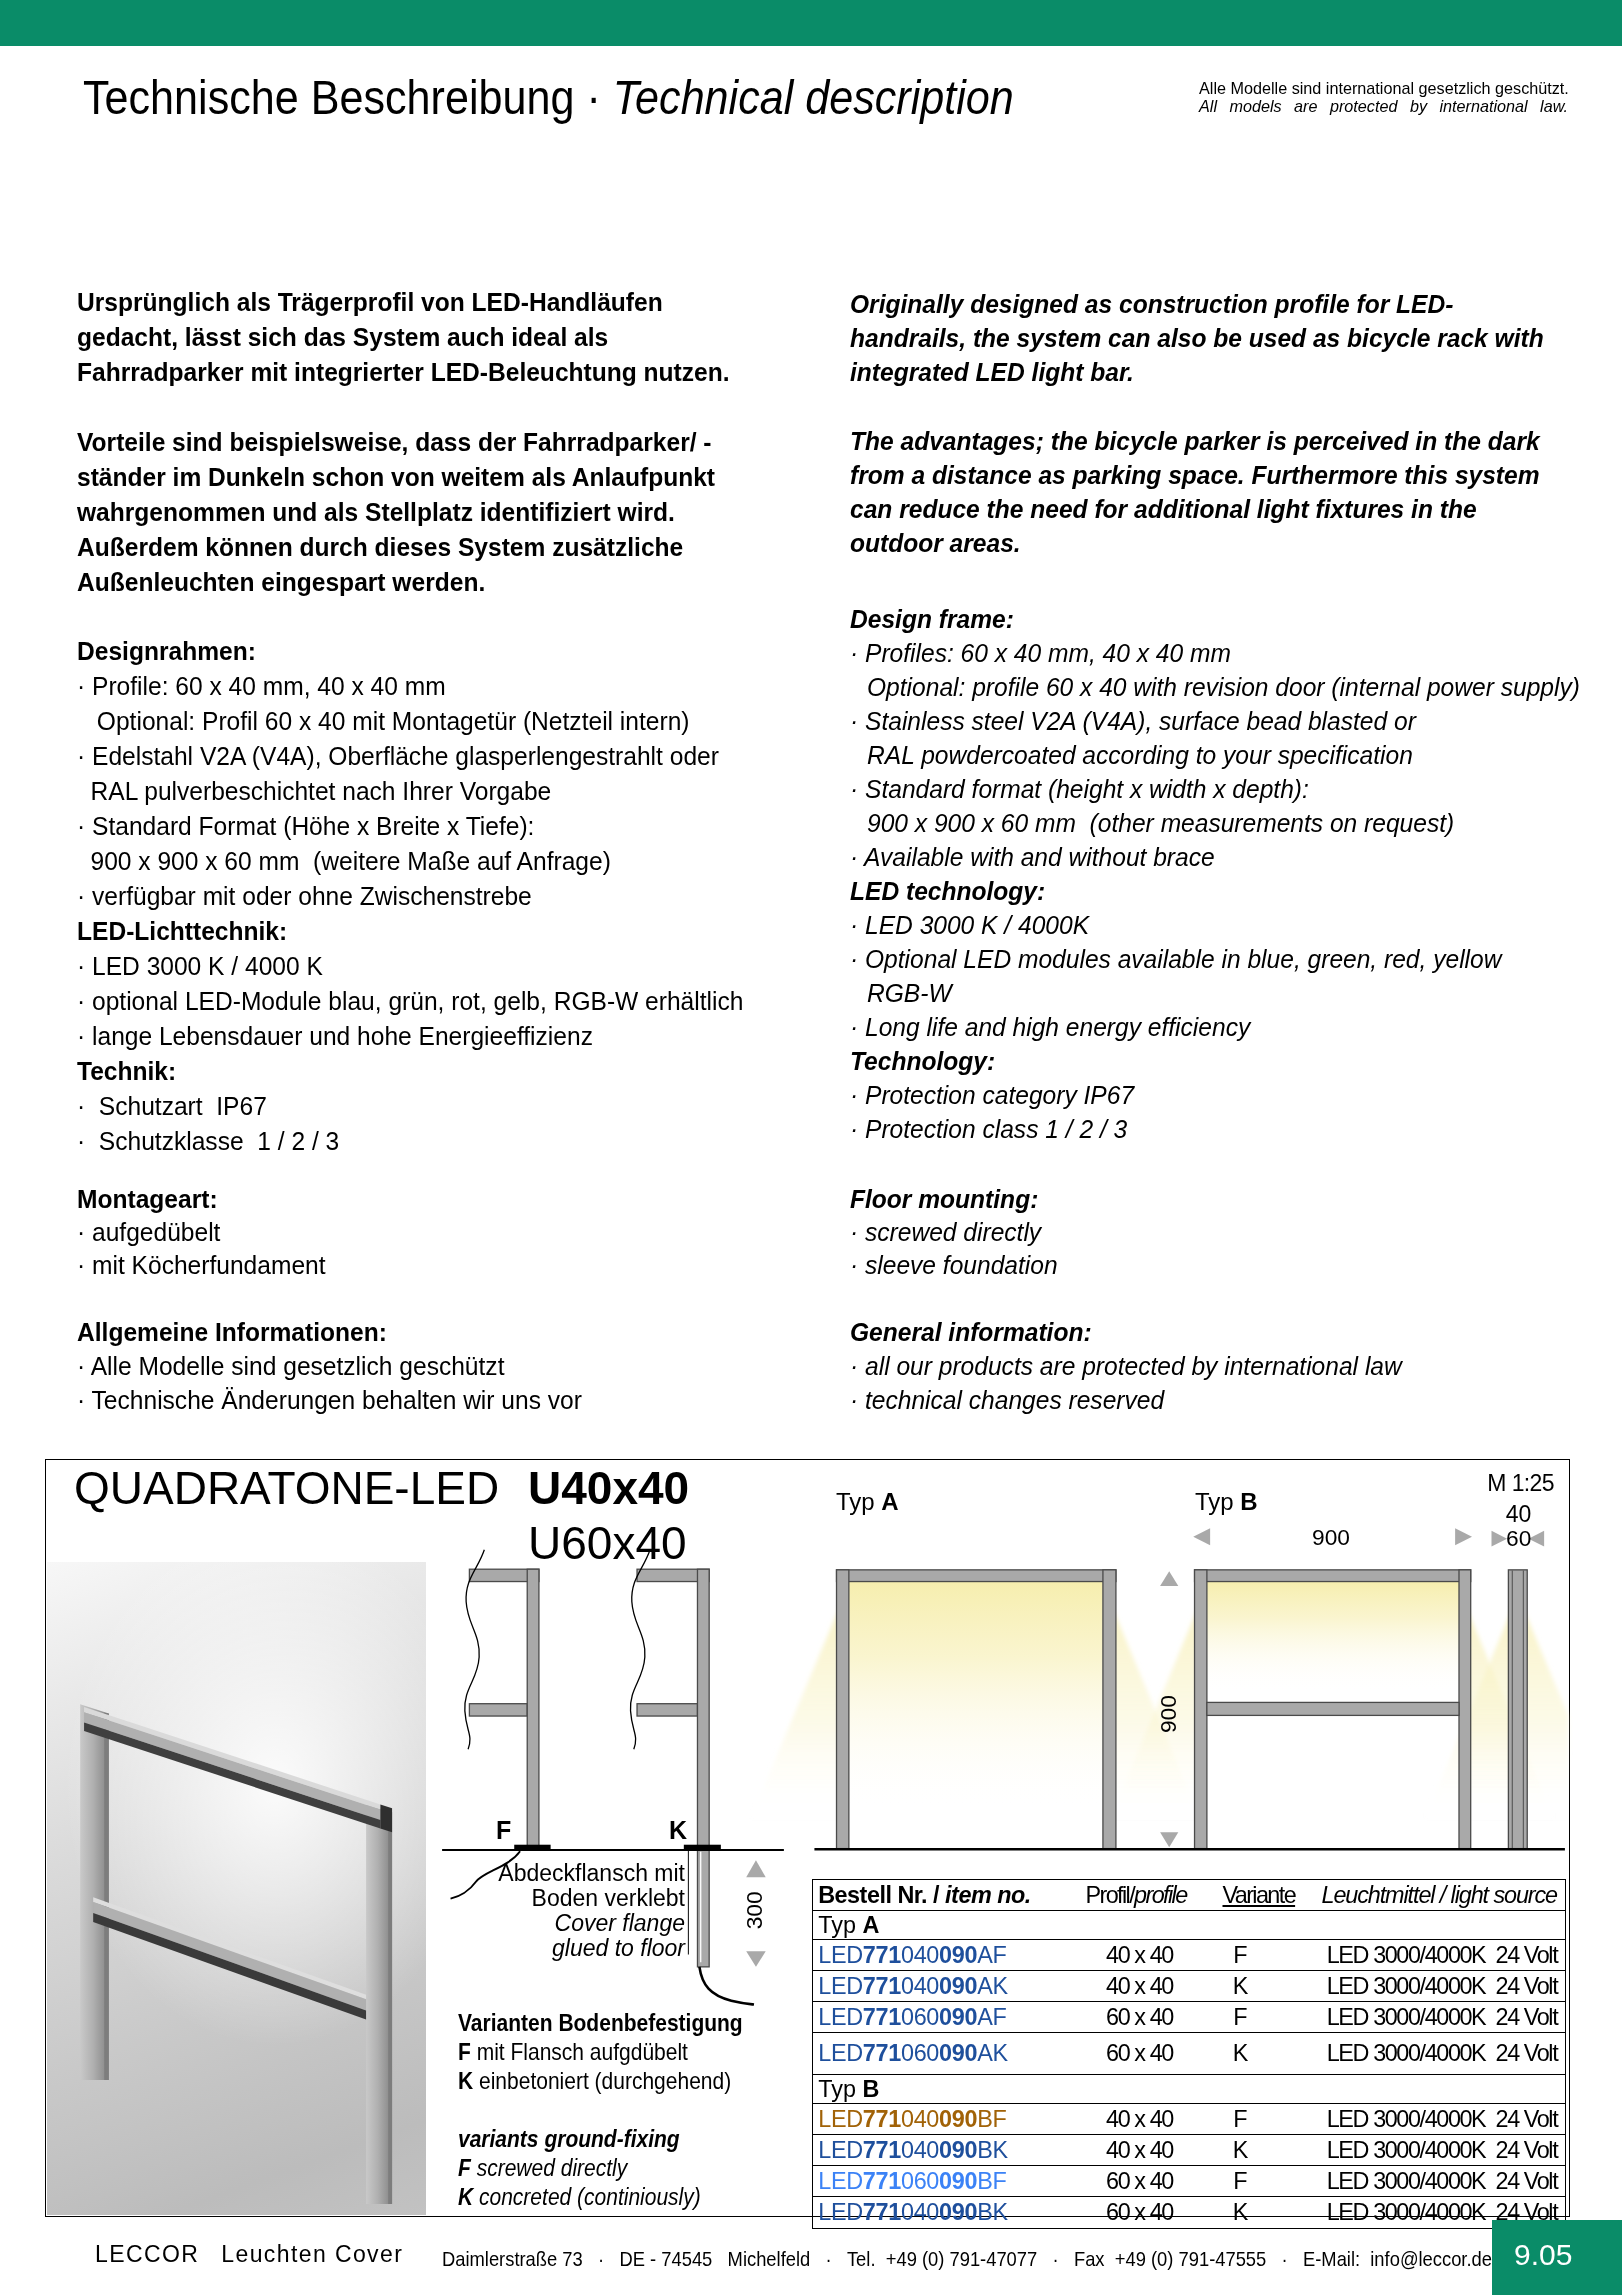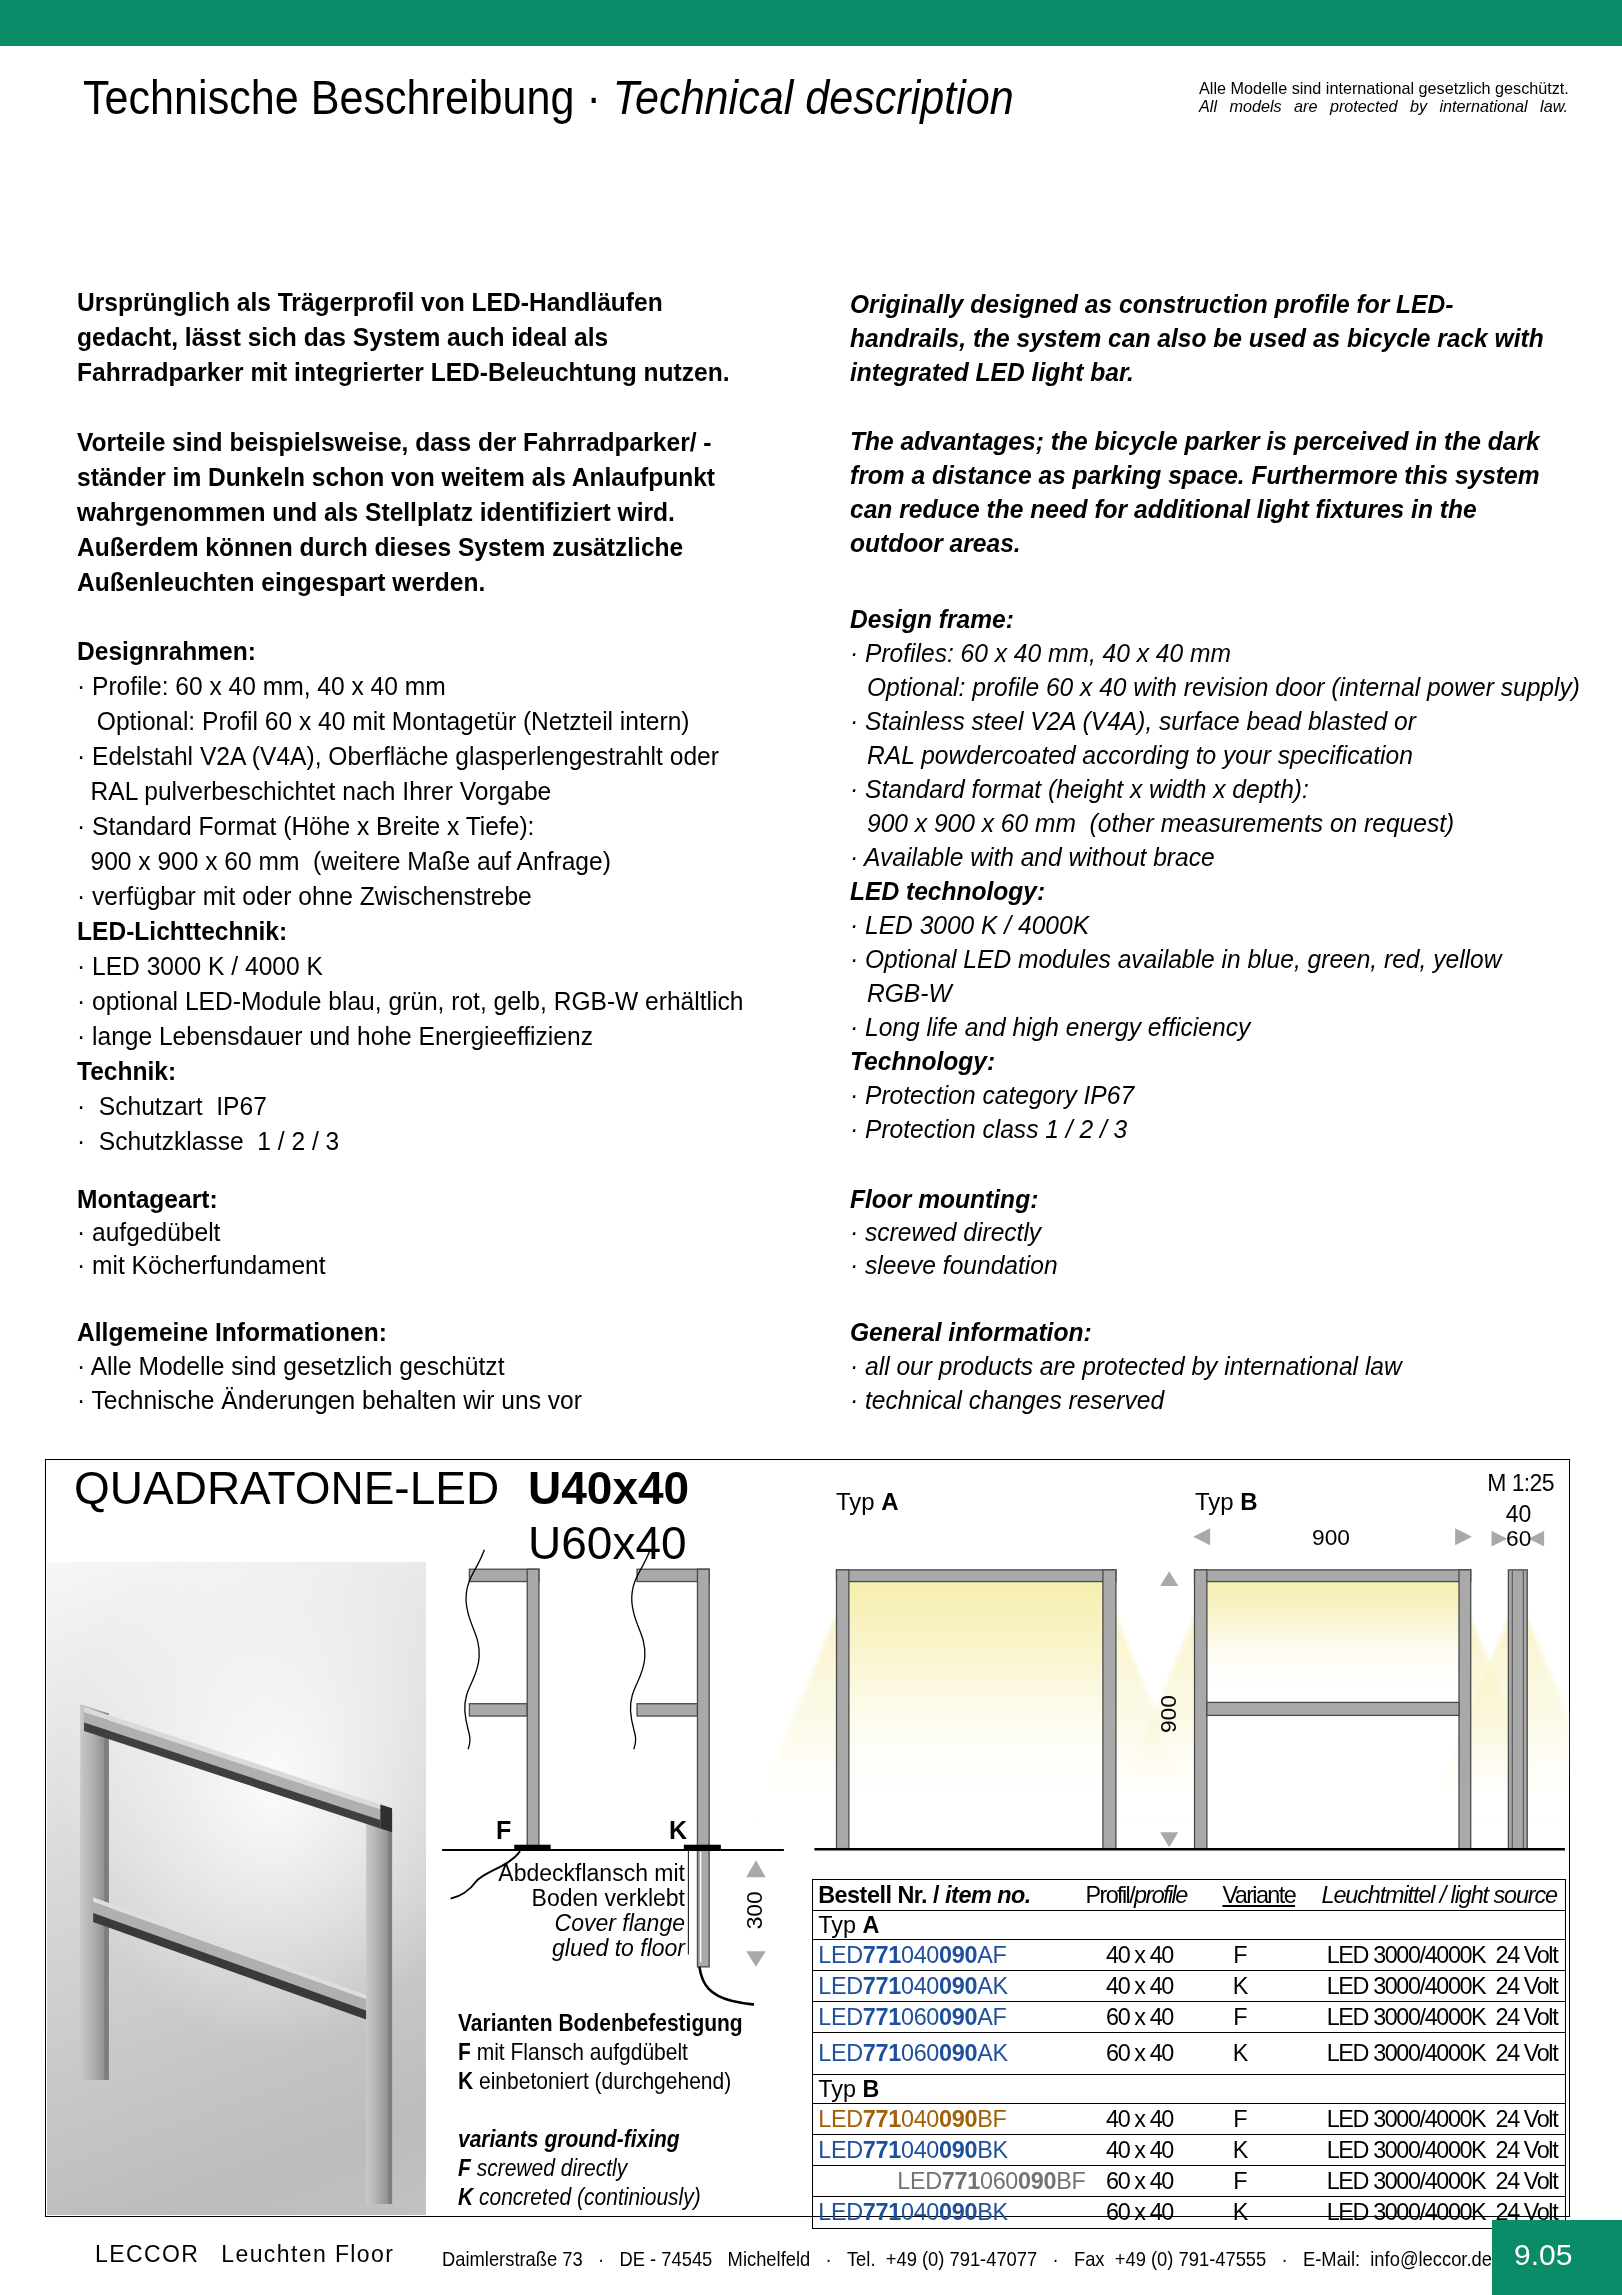--- a/index.html
+++ b/index.html
@@ -367,7 +367,7 @@
     </tr>
 
     <tr style="height:31px;">
-      <td style="border-left:1.9px solid #000;border-bottom:1.3px solid #000;padding:0 0 0 5.2px;color:#737373;letter-spacing:-0.3px;text-align:right;">LED<span class="b">771</span>060<span class="b">090</span>BF</td>
+      <td style="border-left:1.9px solid #000;border-bottom:1.3px solid #000;padding:0 0 0 5.2px;color:#3b82f6;letter-spacing:-0.3px;">LED<span class="b">771</span>060<span class="b">090</span>BF</td>
       <td style="border-bottom:1.3px solid #000;text-align:center;letter-spacing:-1.4px;">60 x 40</td>
       <td style="border-bottom:1.3px solid #000;text-align:center;">F</td>
       <td style="border-right:1.9px solid #000;border-bottom:1.3px solid #000;text-align:center;padding-left:32.5px;letter-spacing:-1.4px;">LED 3000/4000K&nbsp; 24 Volt</td>

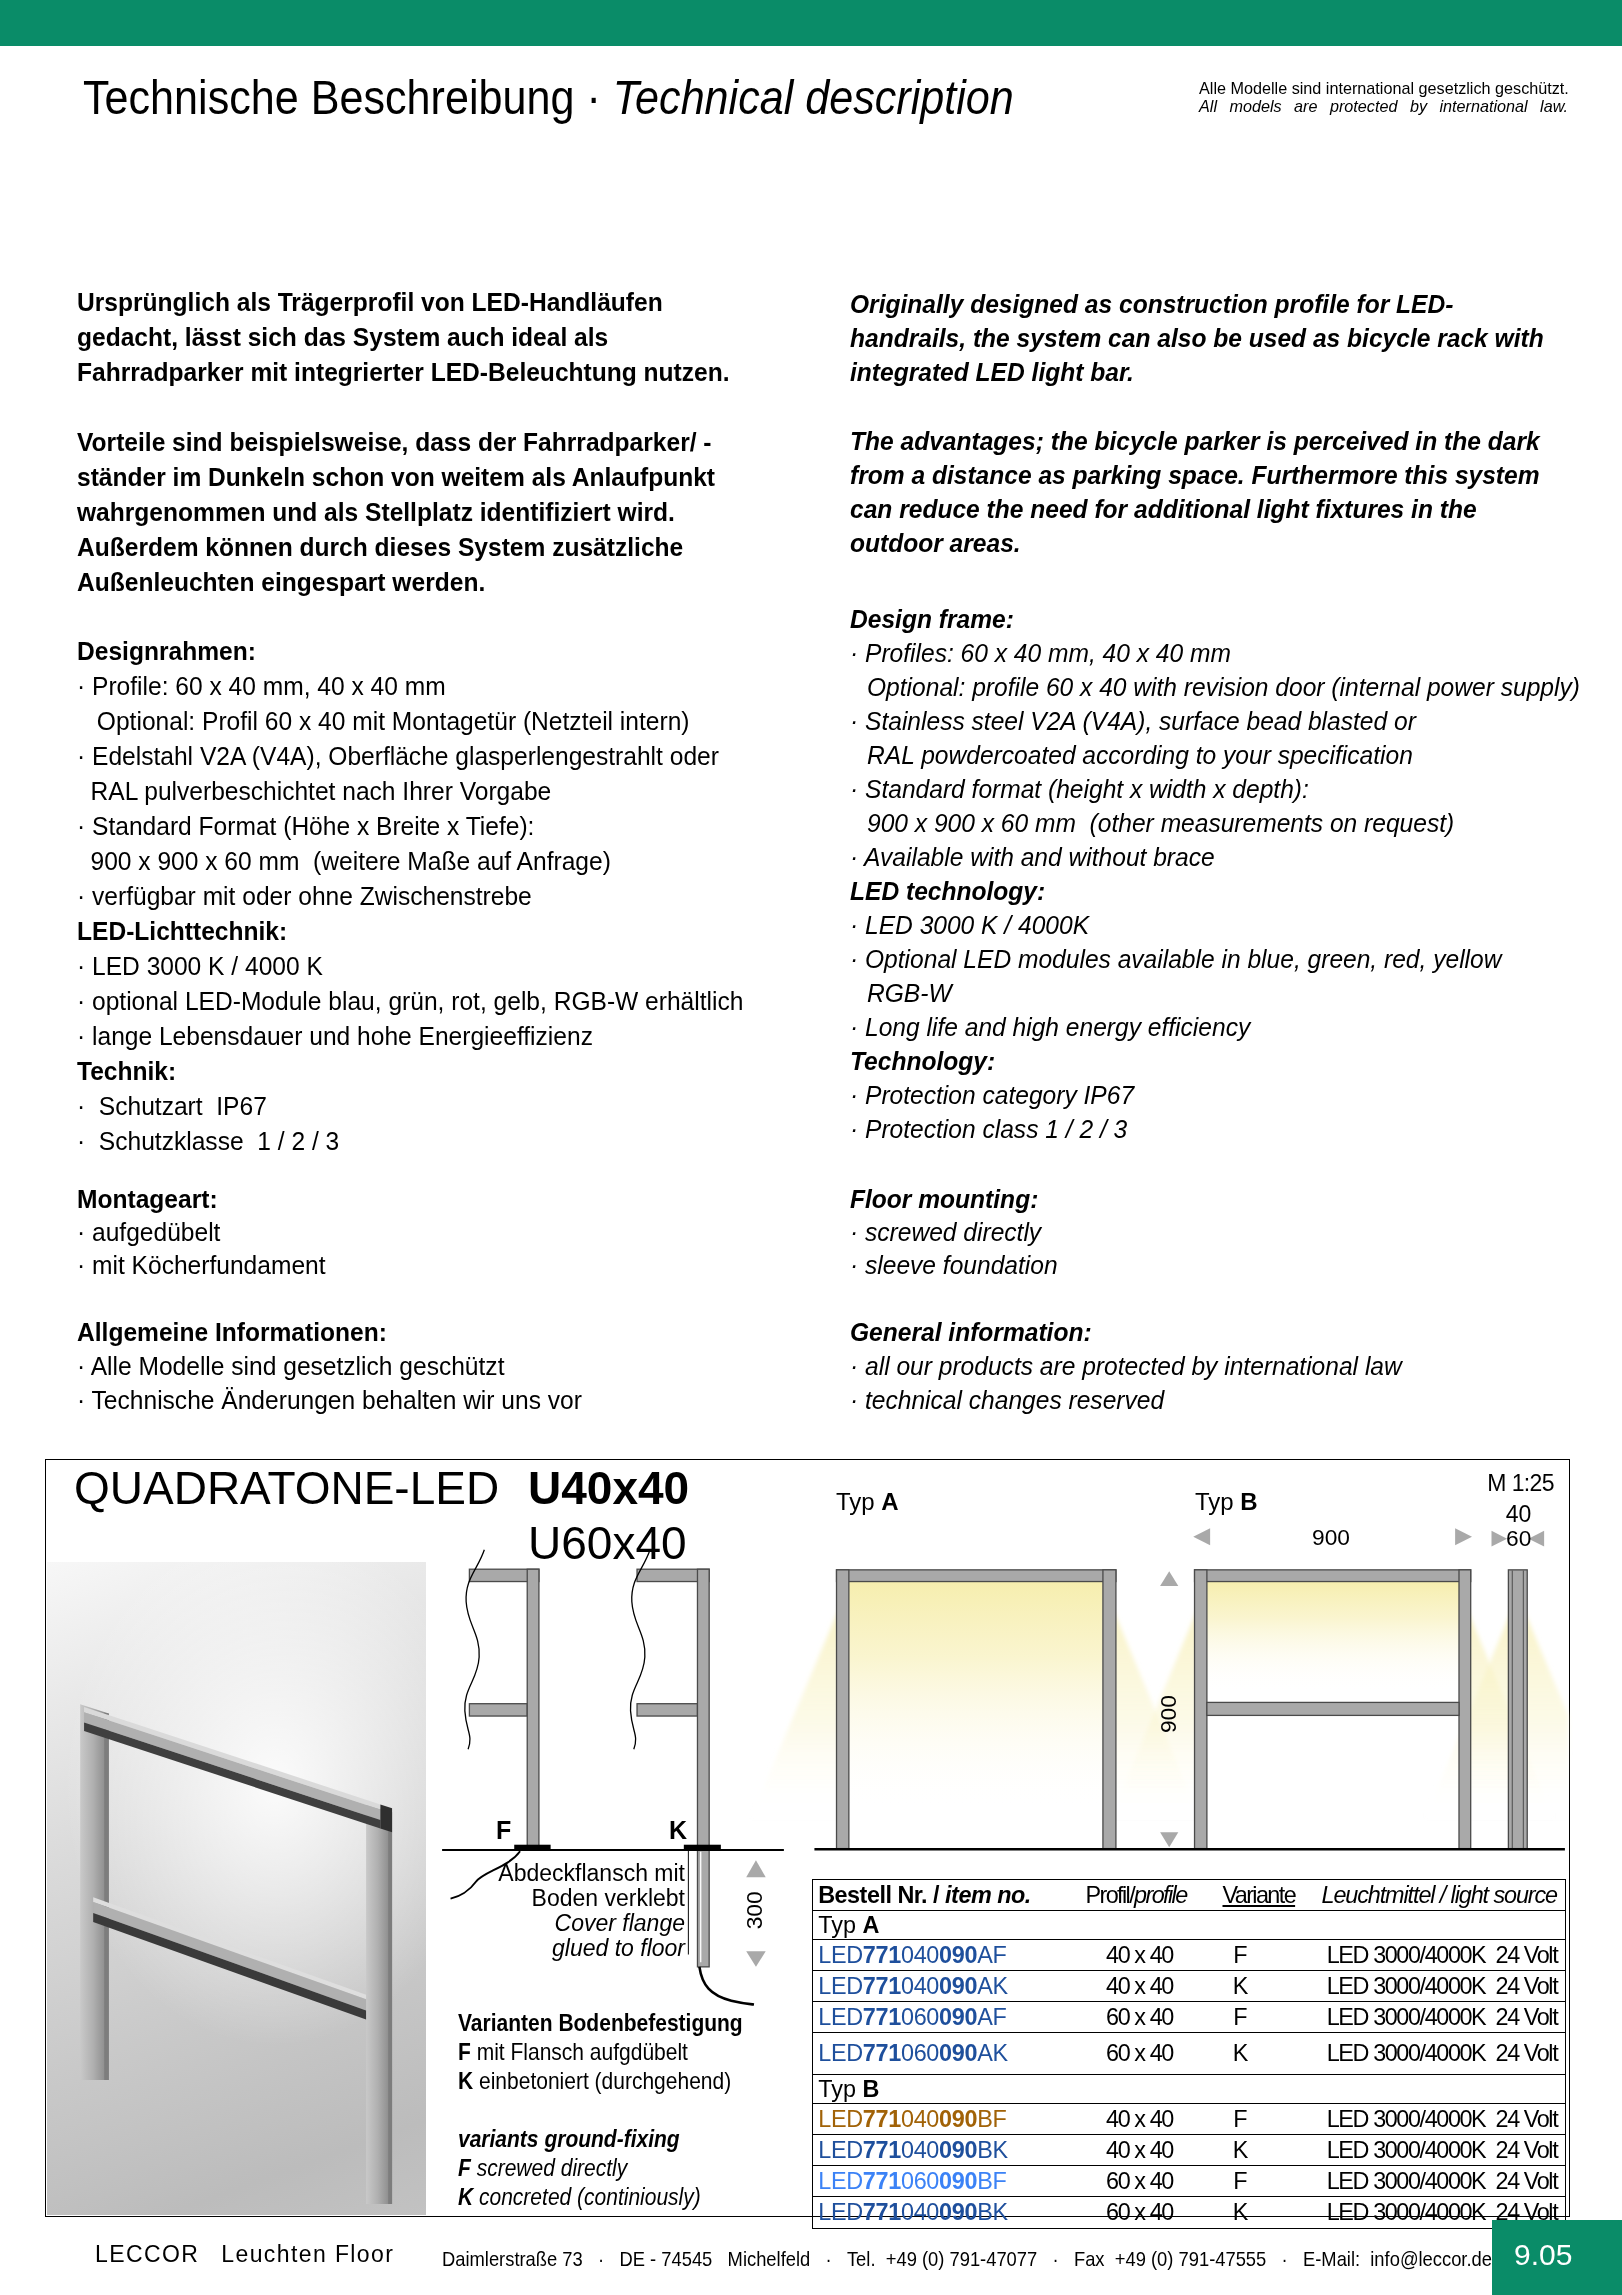--- a/index.html
+++ b/index.html
@@ -383,7 +383,7 @@
     </table>
 </div>
 
-<div class="abs" style="left:95px;top:2241px;font-size:23px;letter-spacing:1.4px;white-space:nowrap;">LECCOR<span style="margin-left:22px;">Leuchten Floor</span></div>
+<div class="abs" style="left:95px;top:2241px;font-size:23px;letter-spacing:1.4px;white-space:nowrap;">LECCOR<span style="margin-left:22px;">Leuchten Cover</span></div>
 
 <div class="abs" style="left:442px;top:2247px;font-size:21px;white-space:nowrap;transform:scaleX(0.874);transform-origin:left top;">Daimlerstraße 73&nbsp;&nbsp;&nbsp;·&nbsp;&nbsp;&nbsp;DE - 74545&nbsp;&nbsp;&nbsp;Michelfeld&nbsp;&nbsp;&nbsp;·&nbsp;&nbsp;&nbsp;Tel.&nbsp;&nbsp;+49 (0) 791-47077&nbsp;&nbsp;&nbsp;·&nbsp;&nbsp;&nbsp;Fax&nbsp;&nbsp;+49 (0) 791-47555&nbsp;&nbsp;&nbsp;·&nbsp;&nbsp;&nbsp;E-Mail:&nbsp;&nbsp;info@leccor.de</div>
 

